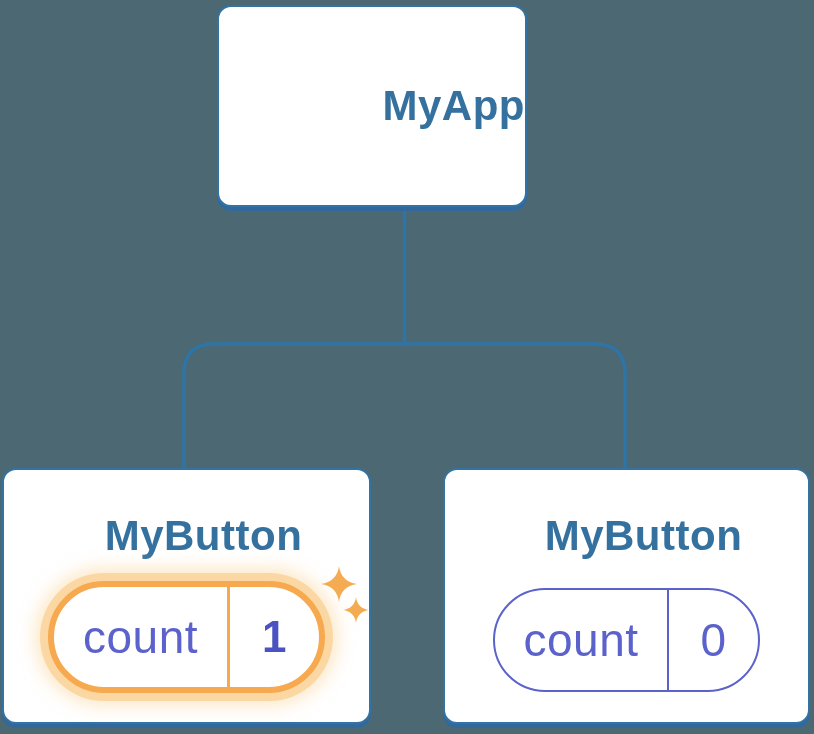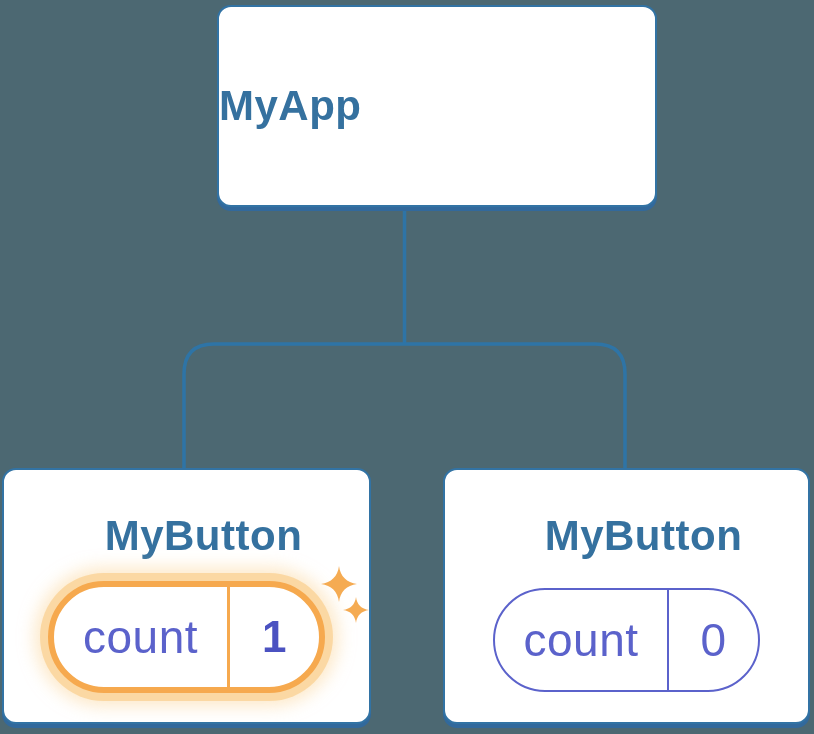--- a/index.html
+++ b/index.html
@@ -33,8 +33,8 @@
   }
   .card-root {
     left: 217px; top: 5px;
-    width: 440px; height: 202px;
-    display: flex; align-items: center; justify-content: flex-start;
+    width: 310px; height: 202px;
+    display: flex; align-items: center; justify-content: flex-end;
   }
   .card-child-left  { left: 2px;   top: 468px; width: 369px; height: 256px; }
   .card-child-right { left: 443px; top: 468px; width: 367px; height: 256px; }

